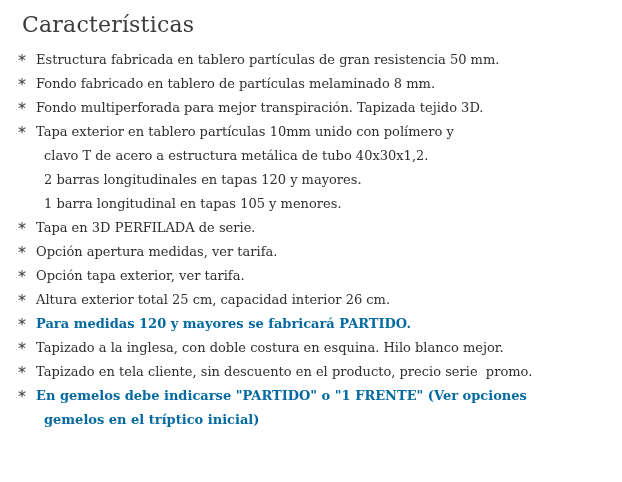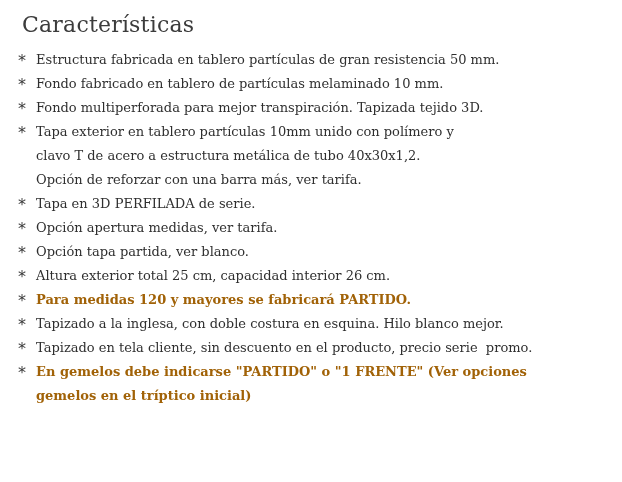--- a/index.html
+++ b/index.html
@@ -80,7 +80,7 @@
       </li>
       <li>
         <span class="bullet">*</span>
-        <span class="text">Fondo fabricado en tablero de partículas melaminado 10 mm.</span>
+        <span class="text">Fondo fabricado en tablero de partículas melaminado 8 mm.</span>
       </li>
       <li>
         <span class="bullet">*</span>

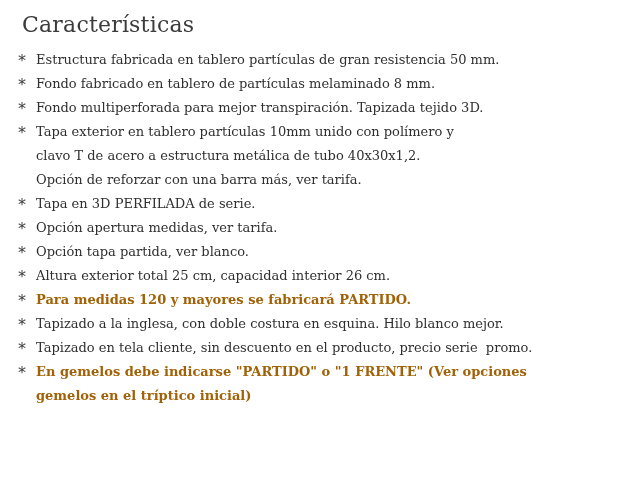--- a/index.html
+++ b/index.html
@@ -66,6 +66,7 @@
   }
   .text.cont {
     padding-left: 0;
+    margin-left: 8px;
   }
 </style>
 </head>

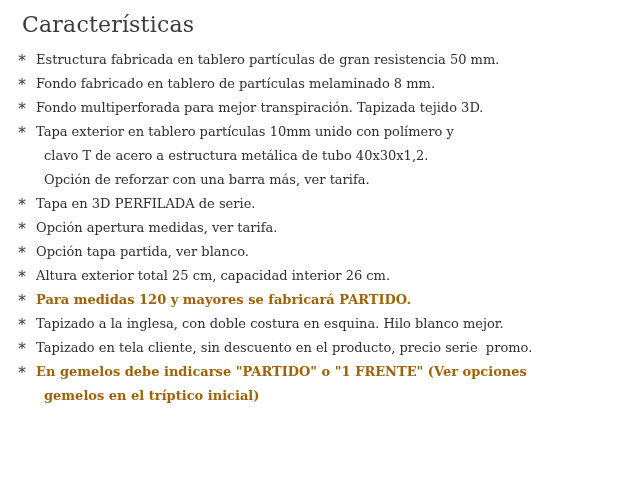--- a/index.html
+++ b/index.html
@@ -97,6 +97,10 @@
       </li>
       <li>
         <span class="bullet blank">*</span>
+        <span class="text cont">2 barras longitudinales en tapas 120 y mayores.</span>
+      </li>
+      <li>
+        <span class="bullet blank">*</span>
         <span class="text cont">Opción de reforzar con una barra más, ver tarifa.</span>
       </li>
       <li>

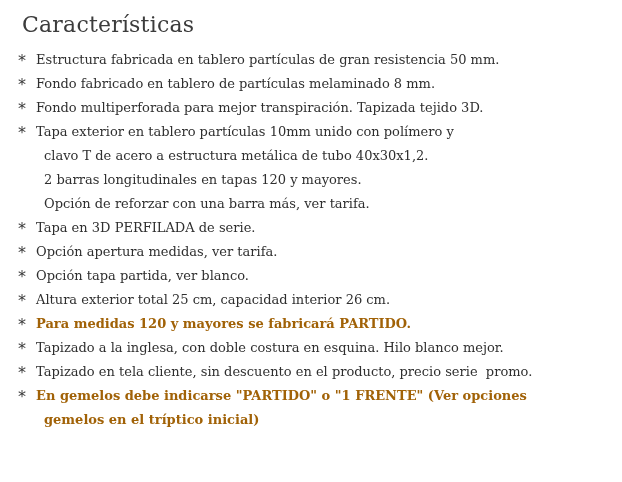--- a/index.html
+++ b/index.html
@@ -101,6 +101,10 @@
       </li>
       <li>
         <span class="bullet blank">*</span>
+        <span class="text cont">1 barra longitudinal en tapas 105 y menores.</span>
+      </li>
+      <li>
+        <span class="bullet blank">*</span>
         <span class="text cont">Opción de reforzar con una barra más, ver tarifa.</span>
       </li>
       <li>

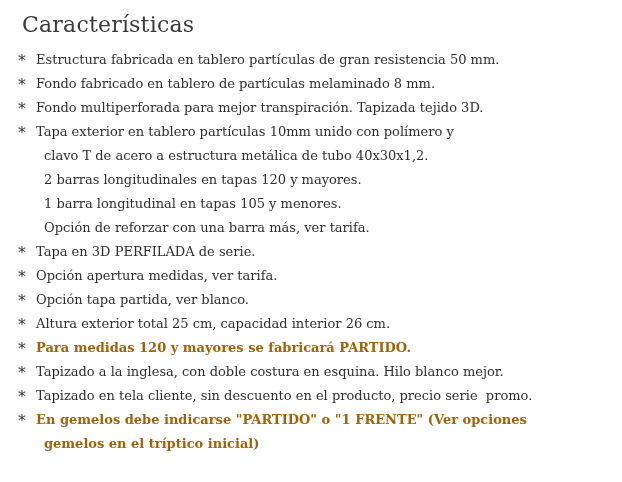--- a/index.html
+++ b/index.html
@@ -104,10 +104,6 @@
         <span class="text cont">1 barra longitudinal en tapas 105 y menores.</span>
       </li>
       <li>
-        <span class="bullet blank">*</span>
-        <span class="text cont">Opción de reforzar con una barra más, ver tarifa.</span>
-      </li>
-      <li>
         <span class="bullet">*</span>
         <span class="text">Tapa en 3D PERFILADA de serie.</span>
       </li>

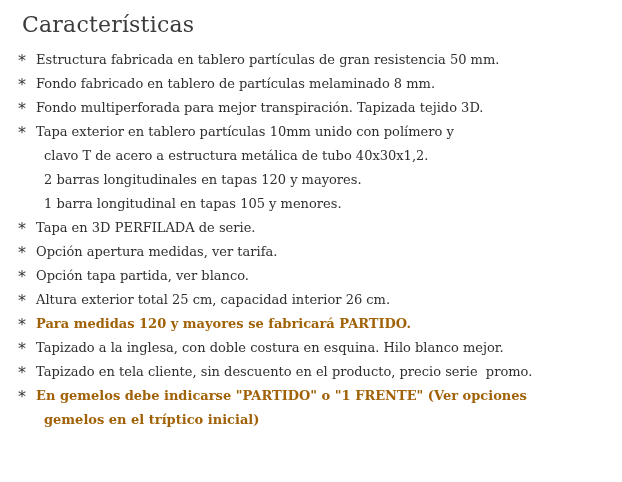--- a/index.html
+++ b/index.html
@@ -113,7 +113,7 @@
       </li>
       <li>
         <span class="bullet">*</span>
-        <span class="text">Opción tapa partida, ver blanco.</span>
+        <span class="text">Opción tapa exterior, ver tarifa.</span>
       </li>
       <li>
         <span class="bullet">*</span>

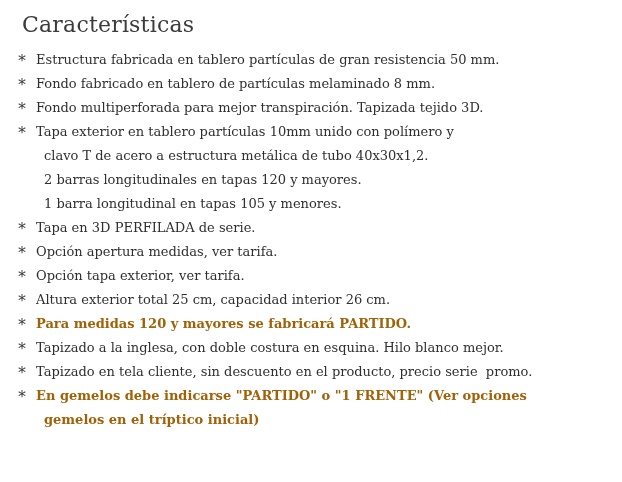--- a/index.html
+++ b/index.html
@@ -62,7 +62,7 @@
   }
   .text.bold {
     font-weight: bold;
-    color: #a16207;
+    color: #0369a1;
   }
   .text.cont {
     padding-left: 0;

